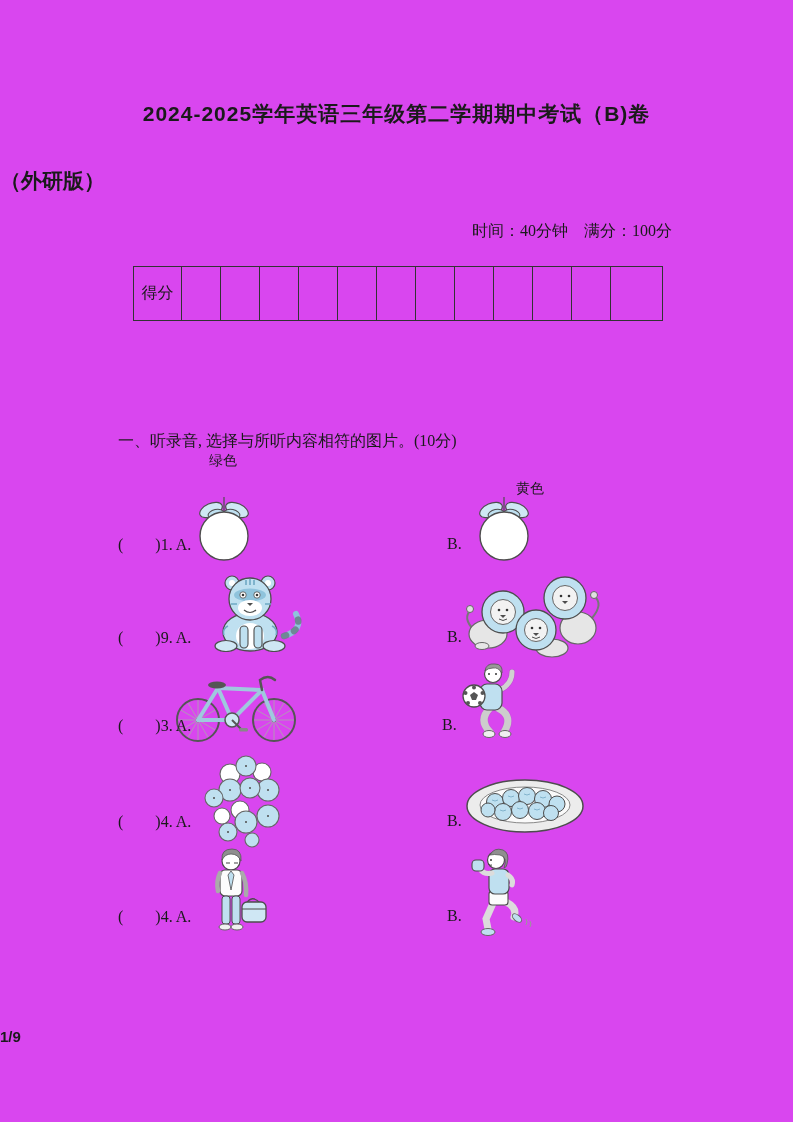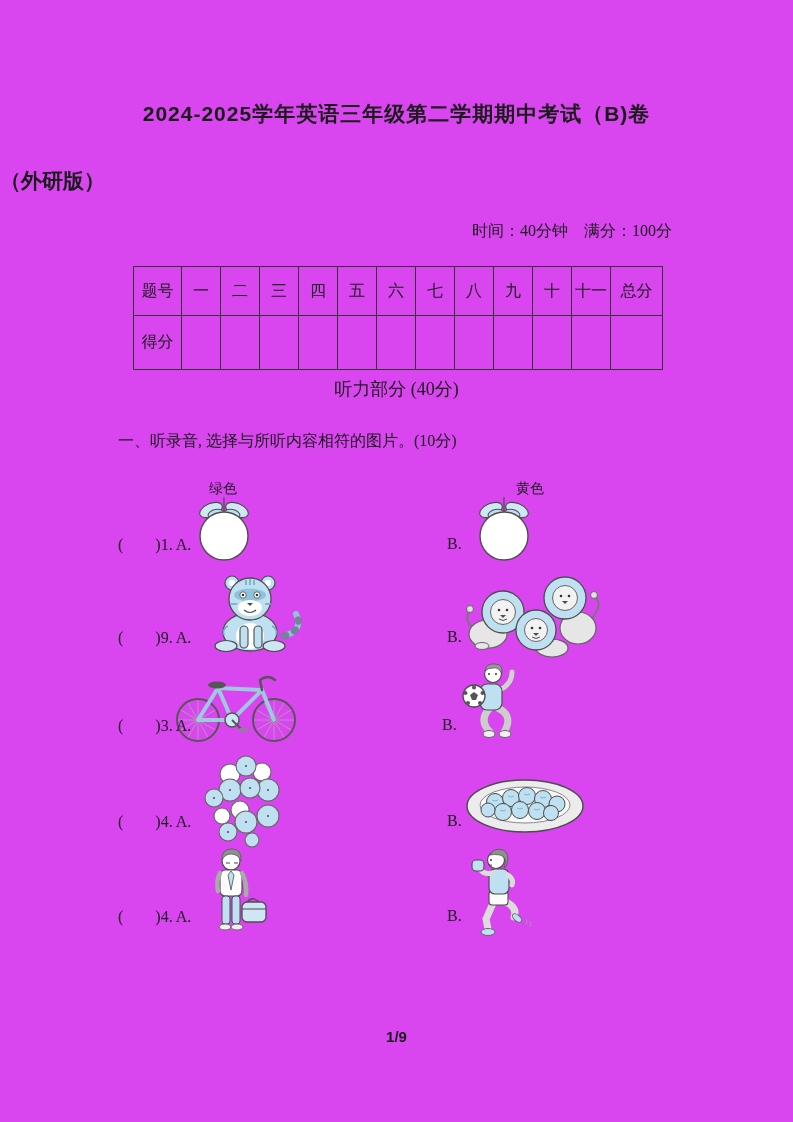--- a/index.html
+++ b/index.html
@@ -62,21 +62,6 @@
 
   <table class="score-table">
     <tbody>
-        <tr class="hdr">
-      <td class="c-first">题号</td>
-      <td class="c-num">一</td>
-      <td class="c-num">二</td>
-      <td class="c-num">三</td>
-      <td class="c-num">四</td>
-      <td class="c-num">五</td>
-      <td class="c-num">六</td>
-      <td class="c-num">七</td>
-      <td class="c-num">八</td>
-      <td class="c-num">九</td>
-      <td class="c-num">十</td>
-      <td class="c-num">十一</td>
-      <td class="c-total">总分</td>
-    </tr>
     <tr class="score">
       <td class="c-first">得分</td>
       <td class="c-num"></td>

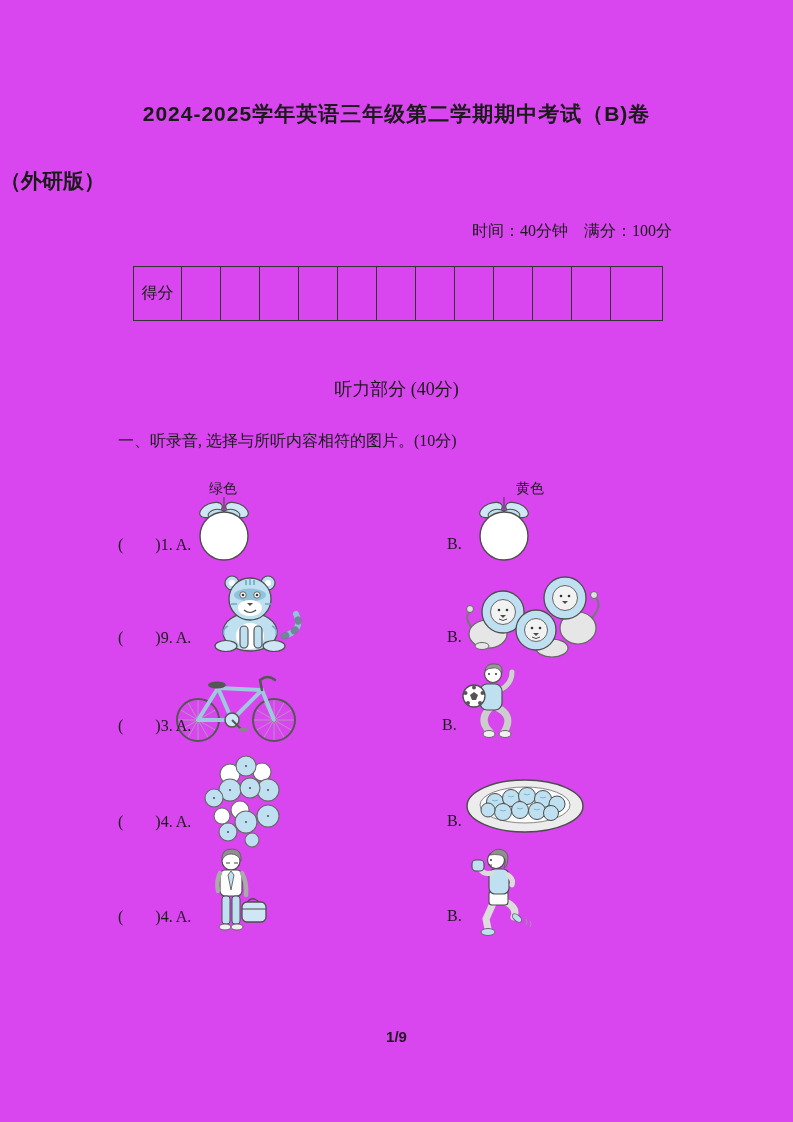--- a/index.html
+++ b/index.html
@@ -80,7 +80,6 @@
   </tbody>
     </table>
 
-  <div class="section-heading">听力部分 (40分)</div>
 
   <div class="prompt" style="top:431px;">一、听录音, 选择与所听内容相符的图片。(10分)</div>
 

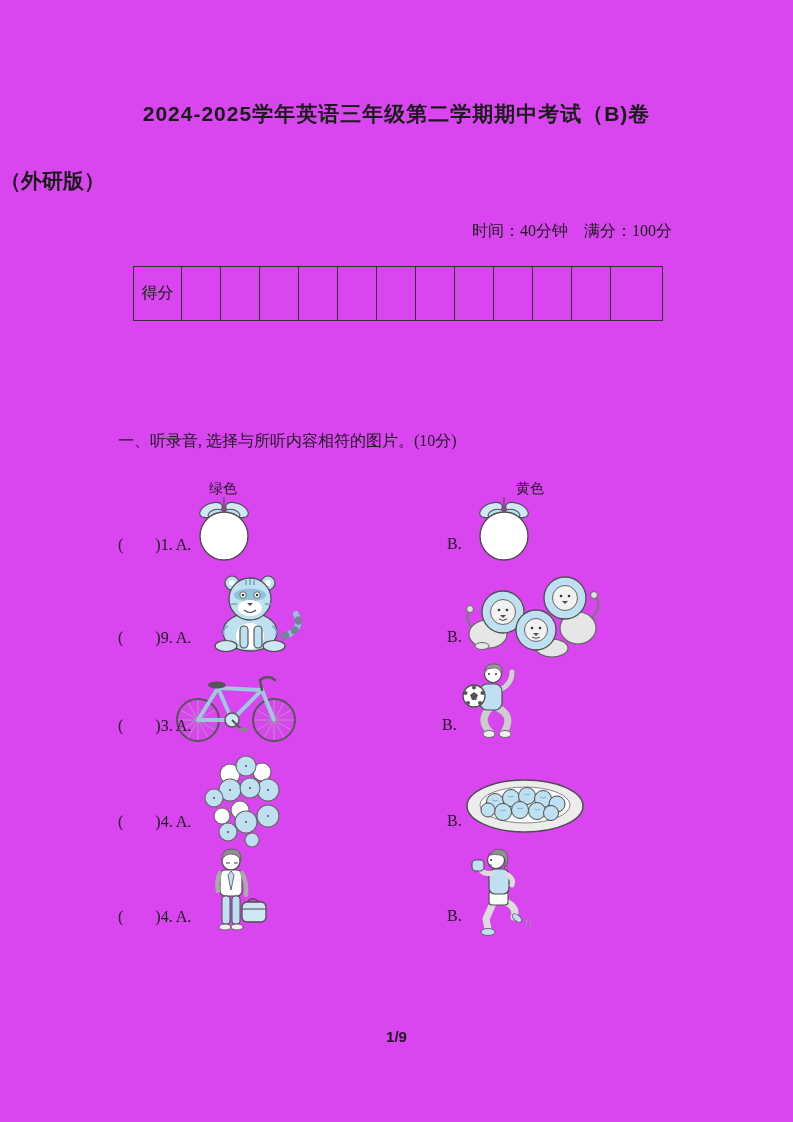--- a/index.html
+++ b/index.html
@@ -83,7 +83,7 @@
 
   <div class="prompt" style="top:431px;">一、听录音, 选择与所听内容相符的图片。(10分)</div>
 
-  <div class="img-caption" style="left:185px; top:480px; width:76px;">绿色</div>
+  <div class="img-caption" style="left:185px; top:452px; width:76px;">绿色</div>
   <svg class="art" style="left:193px; top:496px;" width="62" height="66" viewBox="0 0 62 66">
     <line x1="31" y1="1" x2="31" y2="16" stroke="#4d4d4d" stroke-width="1.2"></line>
     <ellipse cx="18" cy="14" rx="12" ry="6.5" transform="rotate(-24 18 14)" fill="#cfe7f4" stroke="#4d4d4d" stroke-width="1.2"></ellipse>

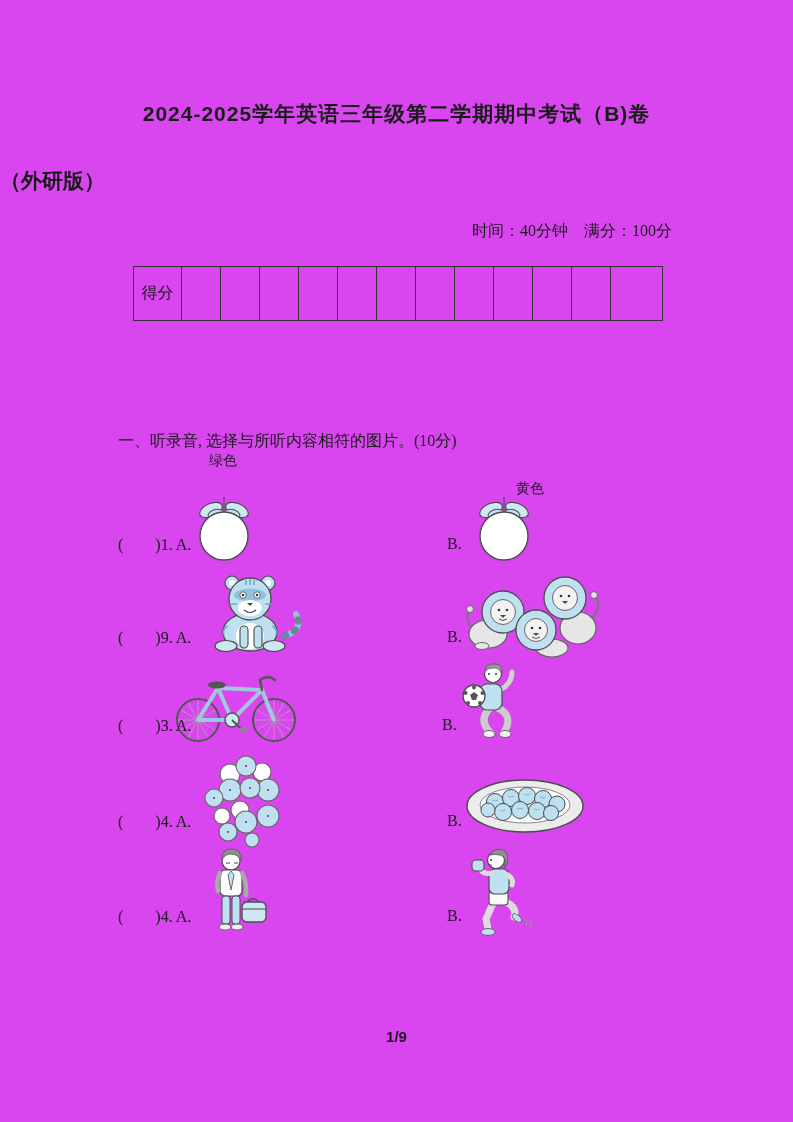--- a/index.html
+++ b/index.html
@@ -46,7 +46,7 @@
   .img-caption { position:absolute; font-size:14px; text-align:center; }
   .footer {
     position:absolute; top:1028px; left:0; width:100%;
-    text-align:center; font-size:15px; font-weight:bold;
+    text-align:left; font-size:15px; font-weight:bold;
     font-family:"Liberation Sans", sans-serif;
   }
   .art { position:absolute; }

